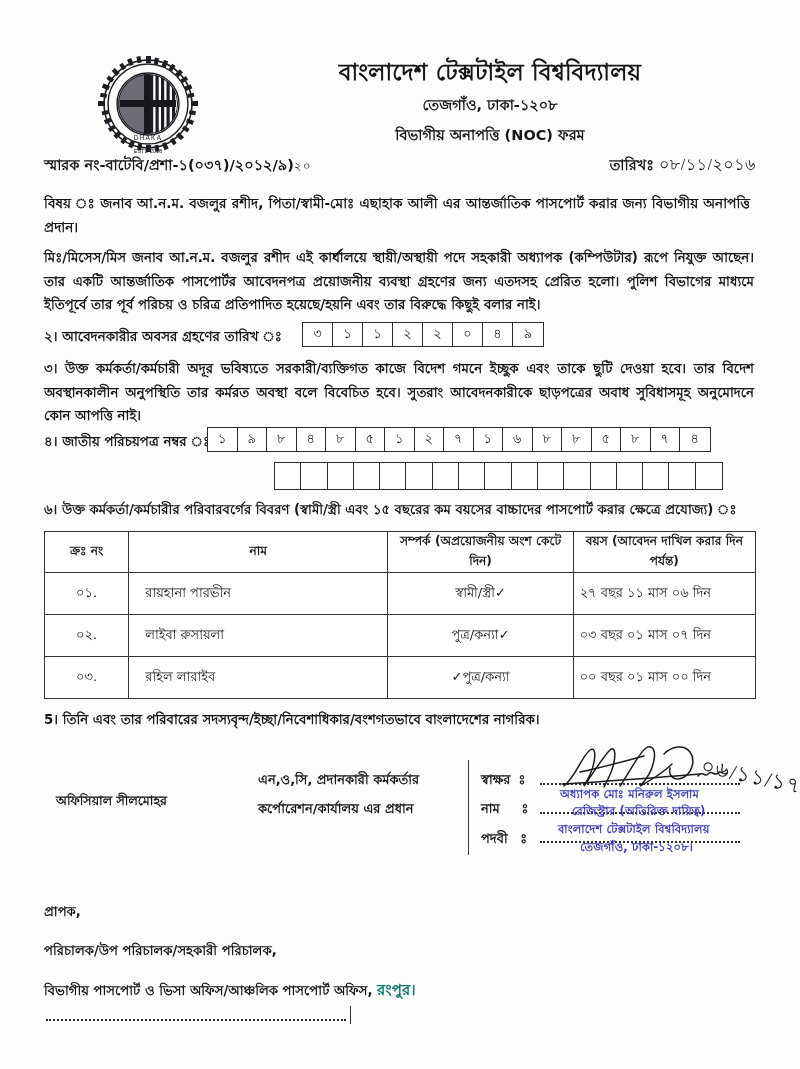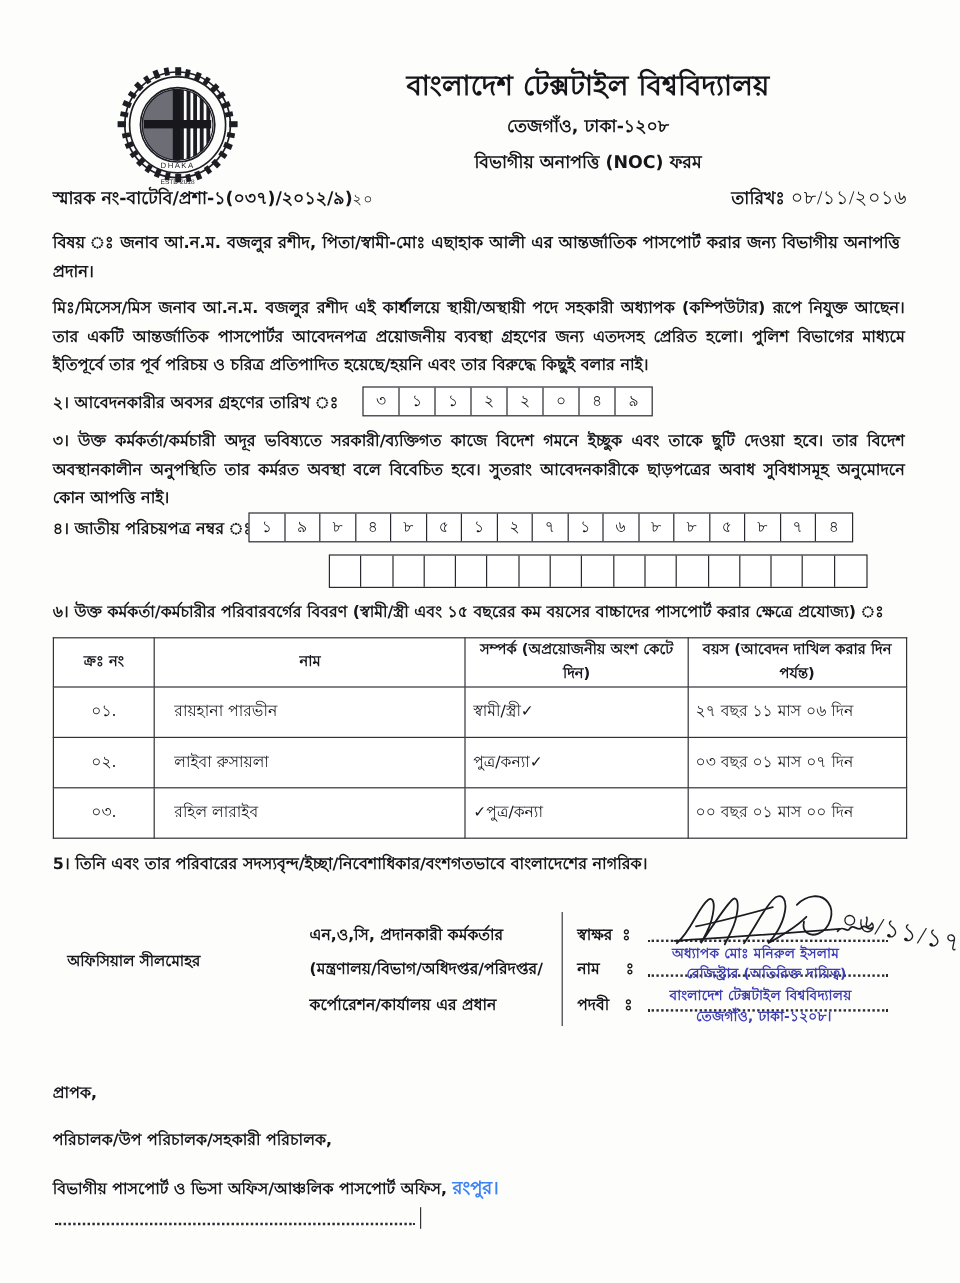--- a/index.html
+++ b/index.html
@@ -203,7 +203,7 @@
   #fam-table td { height: 41px; font-size: 13px; vertical-align: middle; }
   .c-sl { width: 78px; text-align: center; }
   .c-name { width: 262px; text-align: left; padding-left: 16px !important; }
-  .c-rel { width: 186px; text-align: left; }
+  .c-rel { width: 186px; text-align: center; }
   .c-age { width: 186px; text-align: left; }
   
   .seal-label {

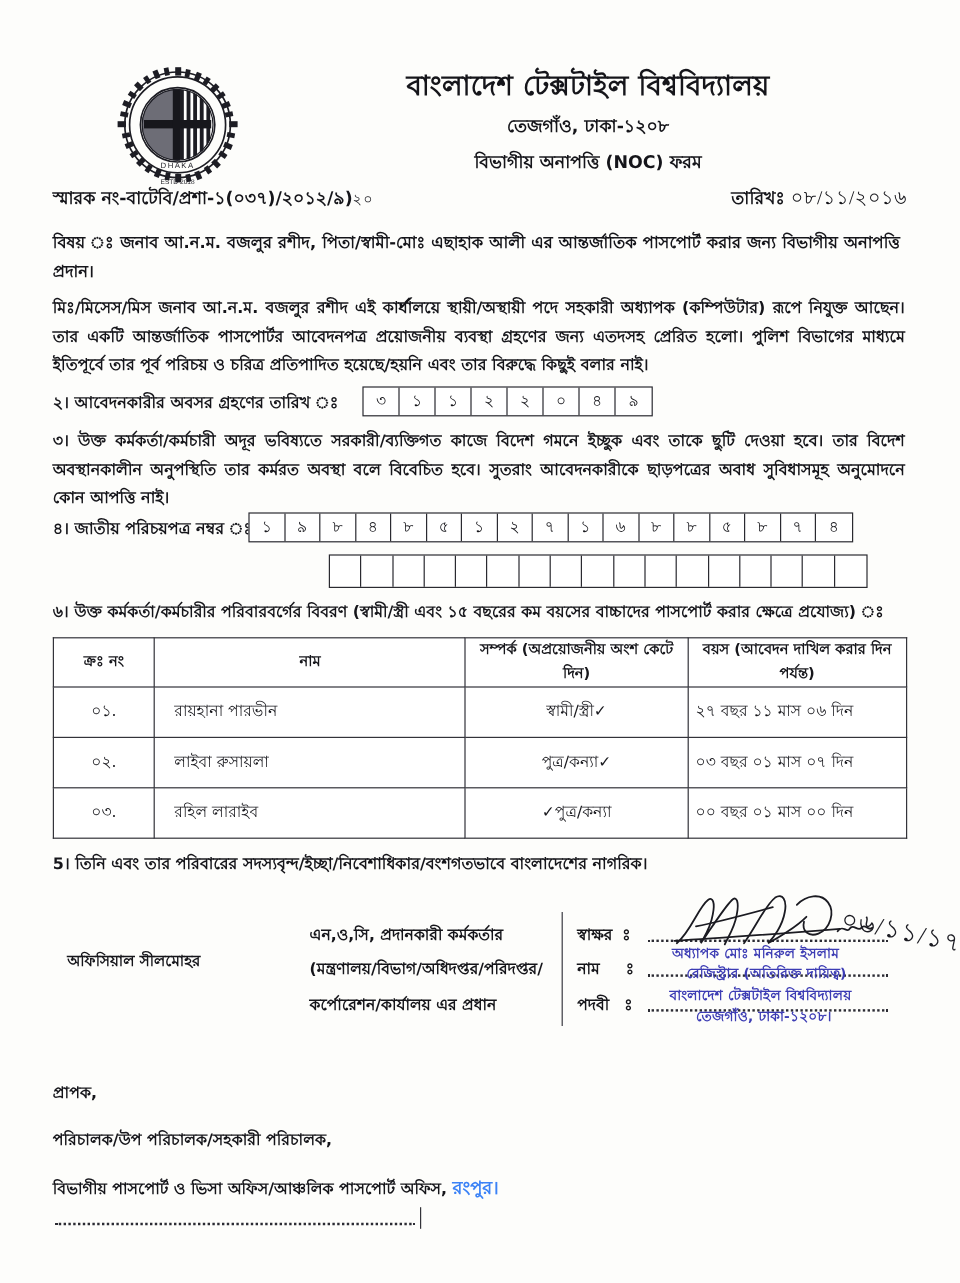--- a/index.html
+++ b/index.html
@@ -503,7 +503,6 @@
 
   <div class="sig-left bn">
     <div>এন,ও,সি, প্রদানকারী কর্মকর্তার</div>
-    <div>(মন্ত্রণালয়/বিভাগ/অধিদপ্তর/পরিদপ্তর/</div>
     <div>কর্পোরেশন/কার্যালয় এর প্রধান</div>
   </div>
 

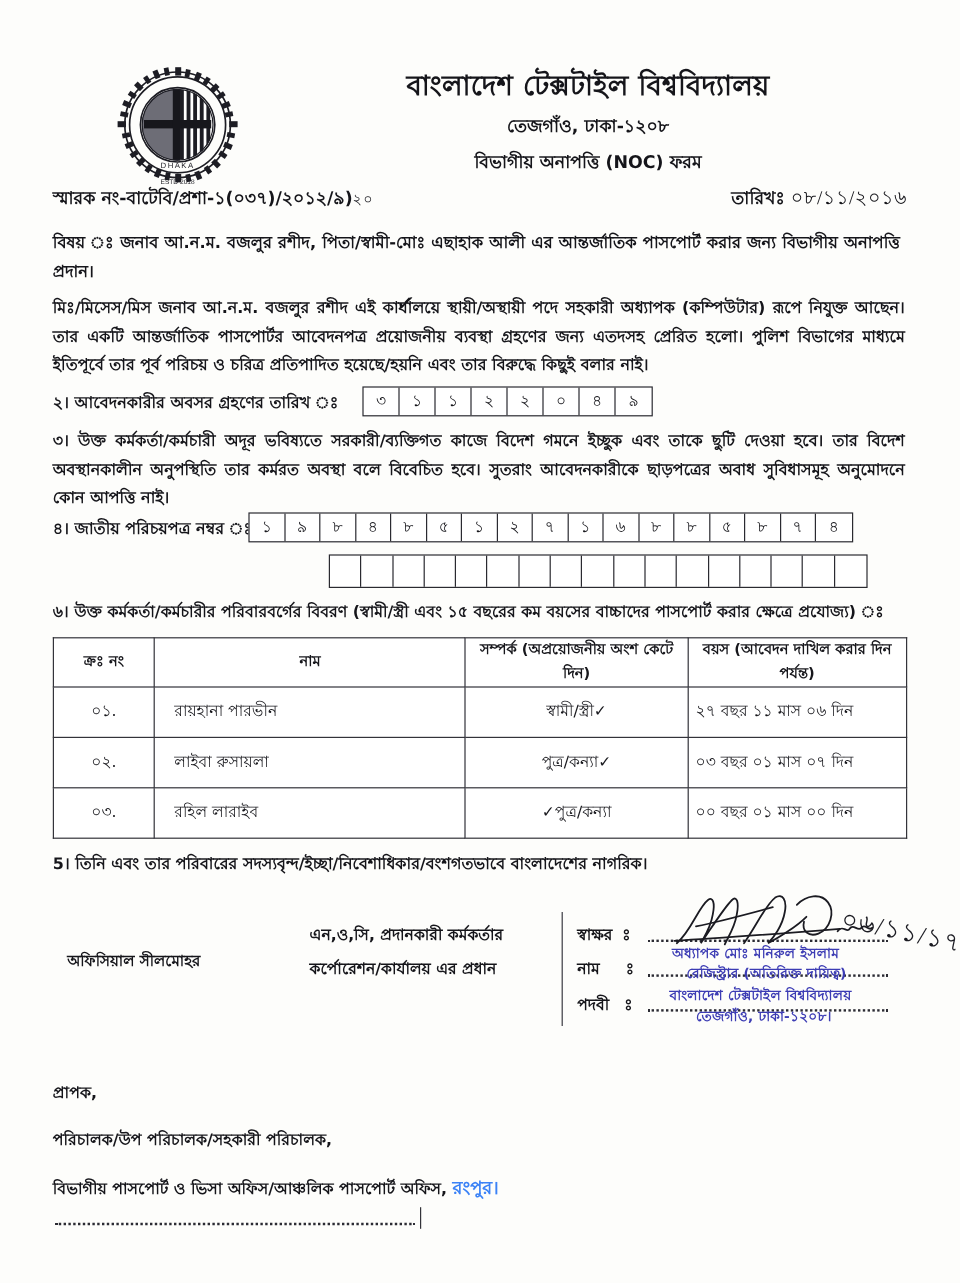--- a/index.html
+++ b/index.html
@@ -287,7 +287,7 @@
     font-family: "DejaVu Sans", sans-serif;
     font-weight: bold;
     font-size: 15px;
-    color: #3b82f6;
+    color: #0f766e;
   }
   .final-dots {
     position: absolute;

